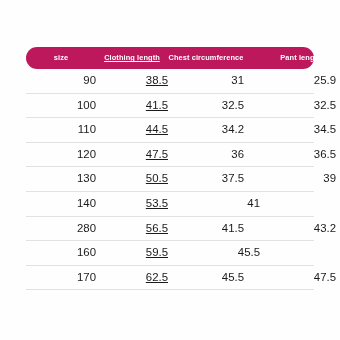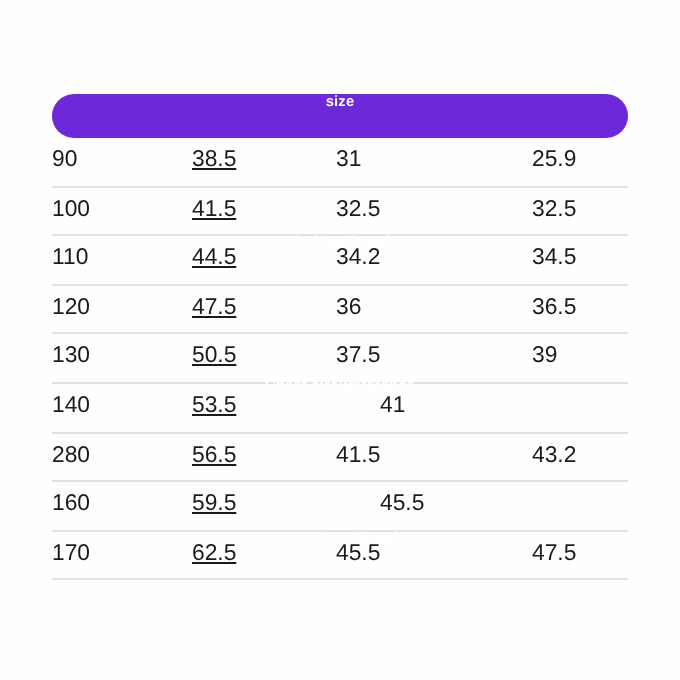--- a/index.html
+++ b/index.html
@@ -34,10 +34,9 @@
     display: flex;
     align-items: center;
     height: 22px;
-    background: #6d28d9;
+    background: #be185d;
     border-radius: 11px;
     box-sizing: border-box;
-    flex-direction: column;
   }
   .table-header .cell {
     color: #ffffff;

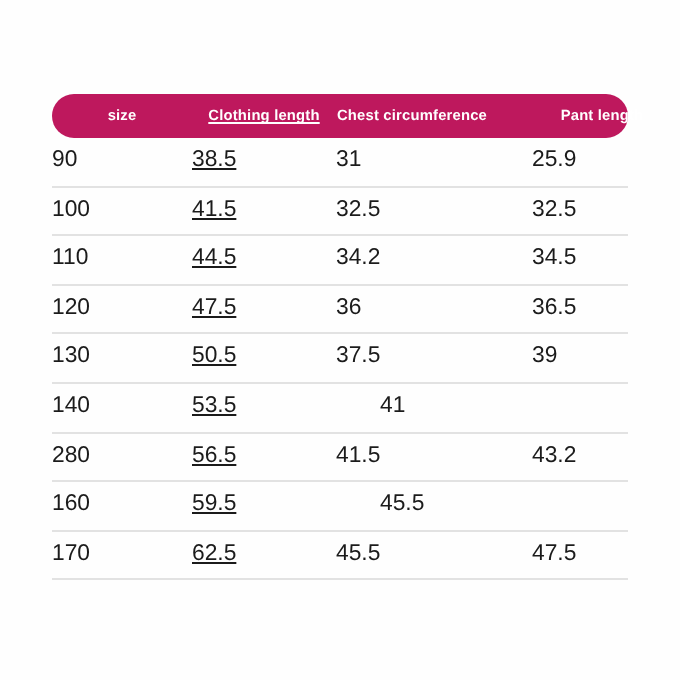--- a/index.html
+++ b/index.html
@@ -63,7 +63,7 @@
   .table-row .cell {
     color: #1b1b1b;
     font-size: 11.4px;
-    text-align: left;
+    text-align: right;
     line-height: 1;
     white-space: nowrap;
   }

